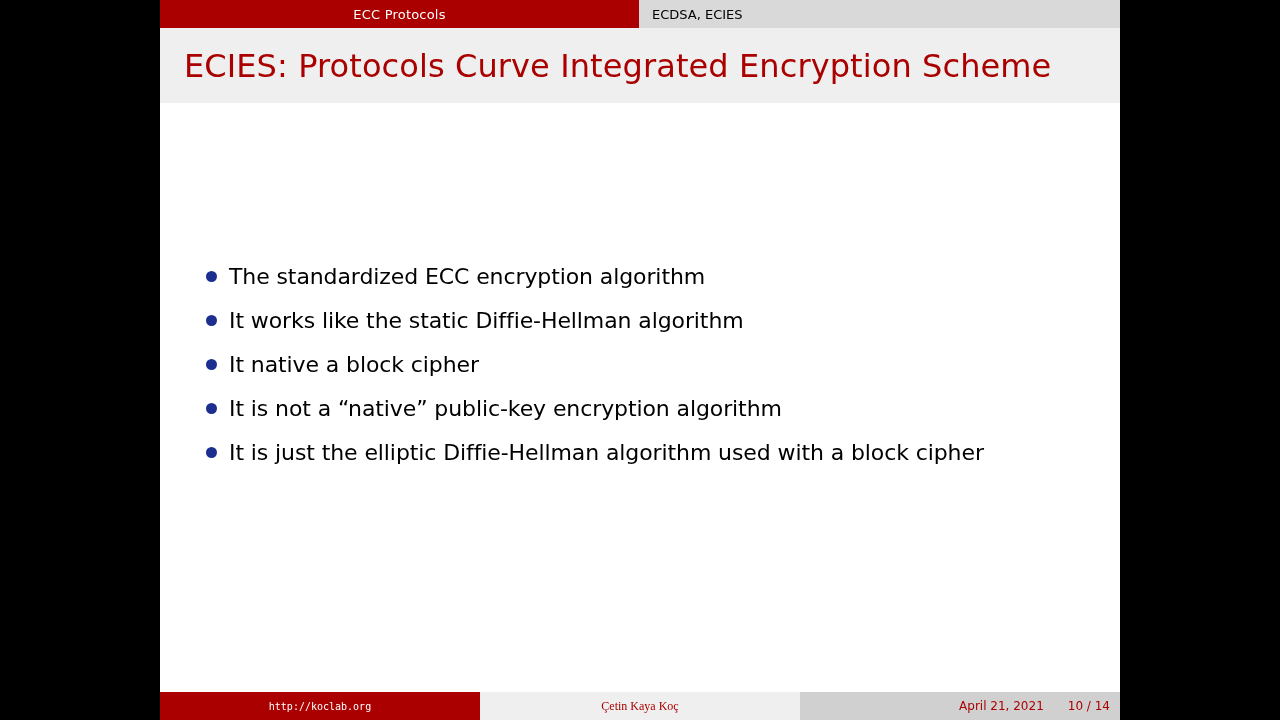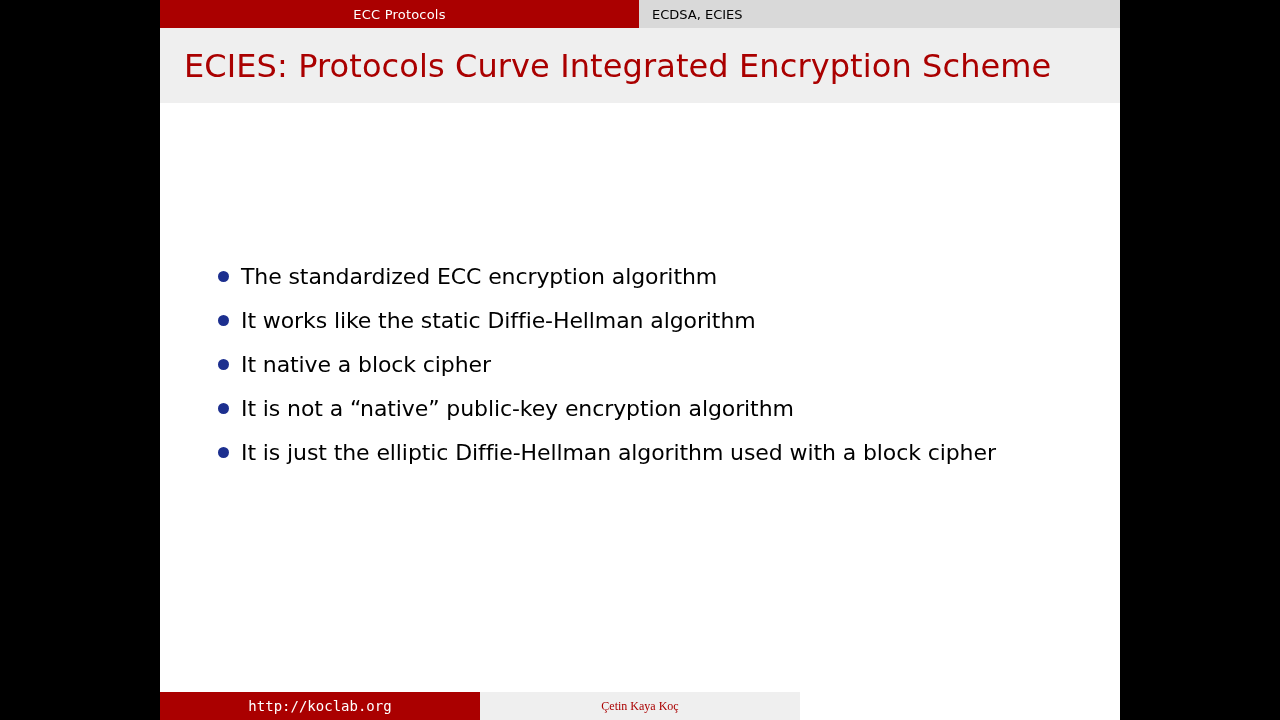--- a/index.html
+++ b/index.html
@@ -91,7 +91,7 @@
   }
   .bullets {
     position: absolute;
-    left: 58px;
+    left: 46px;
     top: 157px;
     width: 880px;
   }

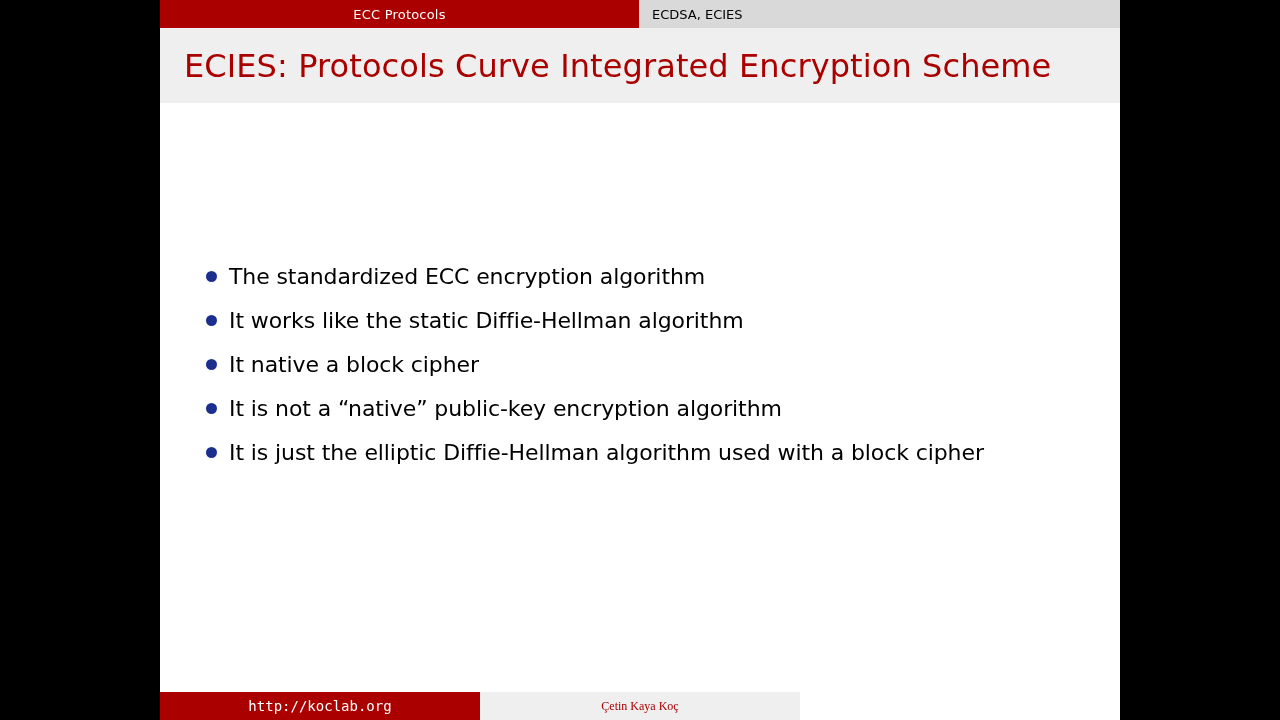--- a/index.html
+++ b/index.html
@@ -137,7 +137,7 @@
     align-items: center;
     justify-content: center;
     font-family: "DejaVu Sans Mono", monospace;
-    font-size: 14px;
+    font-size: 10px;
     letter-spacing: 0px;
   }
   .foot-author {

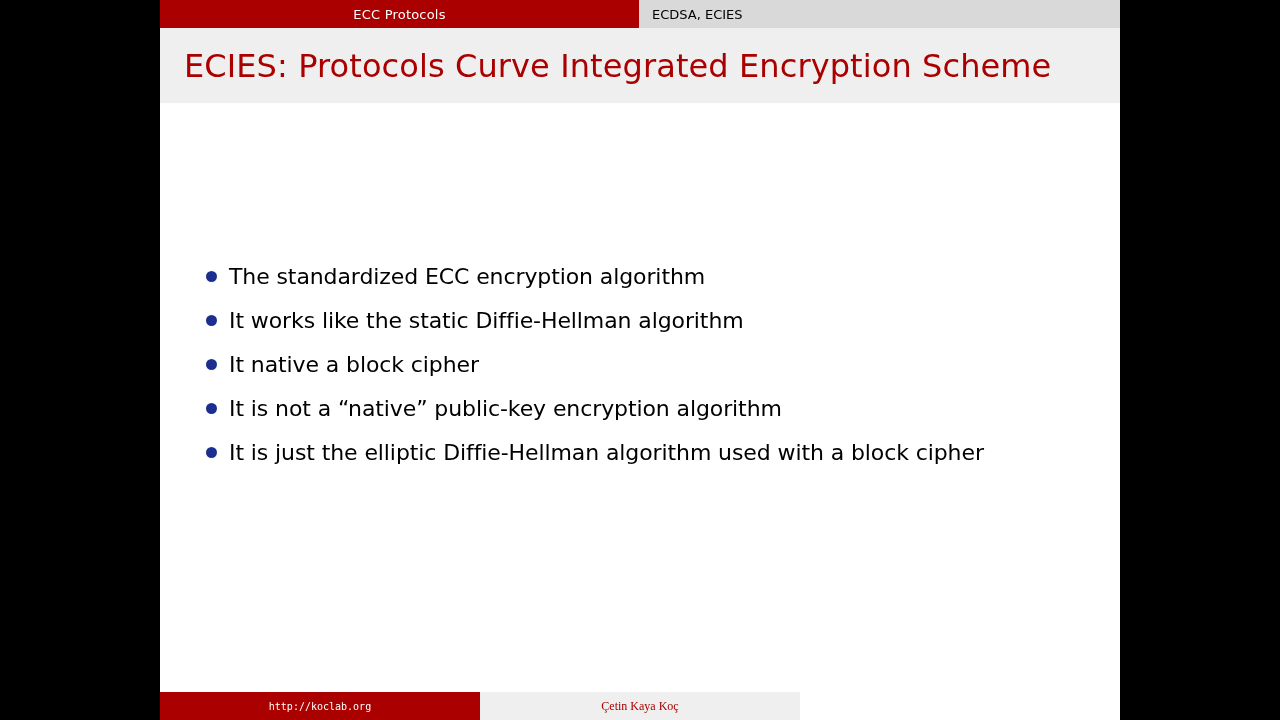--- a/index.html
+++ b/index.html
@@ -213,6 +213,10 @@
     <div class="footbar">
       <div class="foot-url">http://koclab.org</div>
       <div class="foot-author">Çetin Kaya Koç</div>
+      <div class="foot-right">
+        <span class="foot-date">April 21, 2021</span>
+        <span class="foot-page">10 / 14</span>
+      </div>
     </div>
 
   </div>

